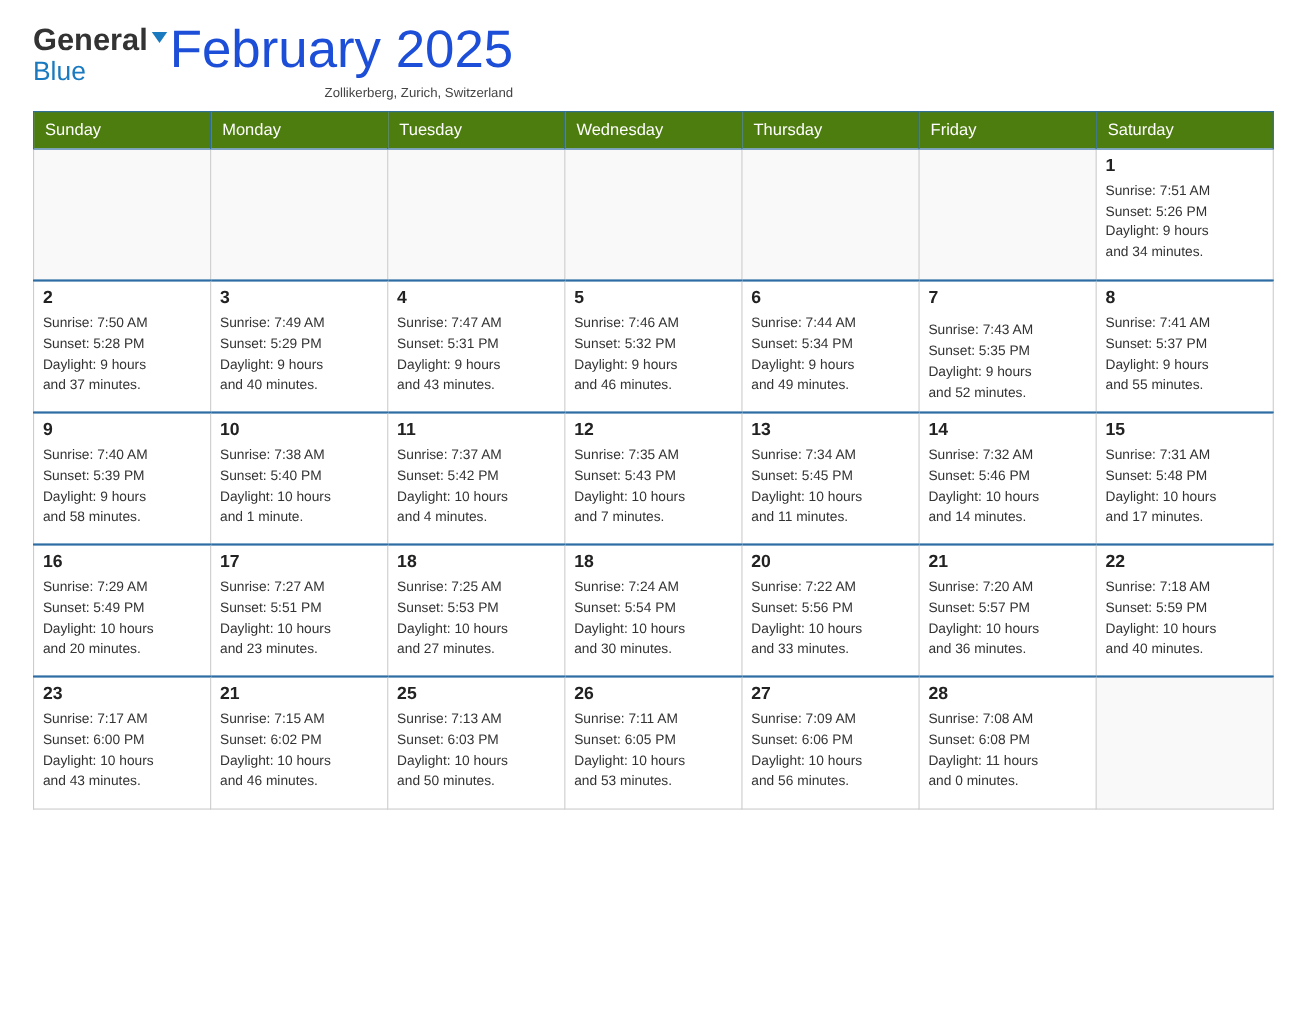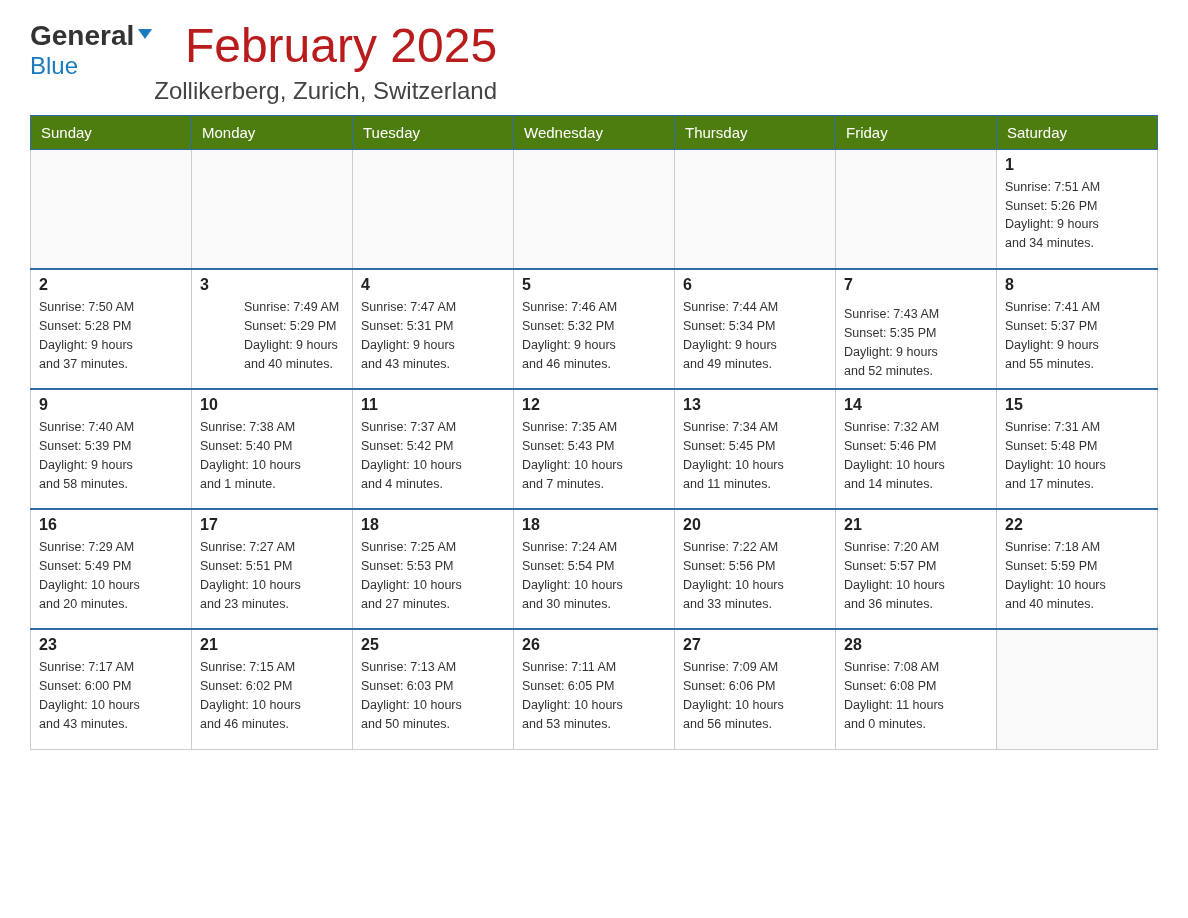--- a/index.html
+++ b/index.html
@@ -27,7 +27,7 @@
     .month-title {
       font-size: 48px;
       font-weight: normal;
-      color: #b91c1c;
+      color: #1d4ed8;
       line-height: 1.1;
     }
     .location {

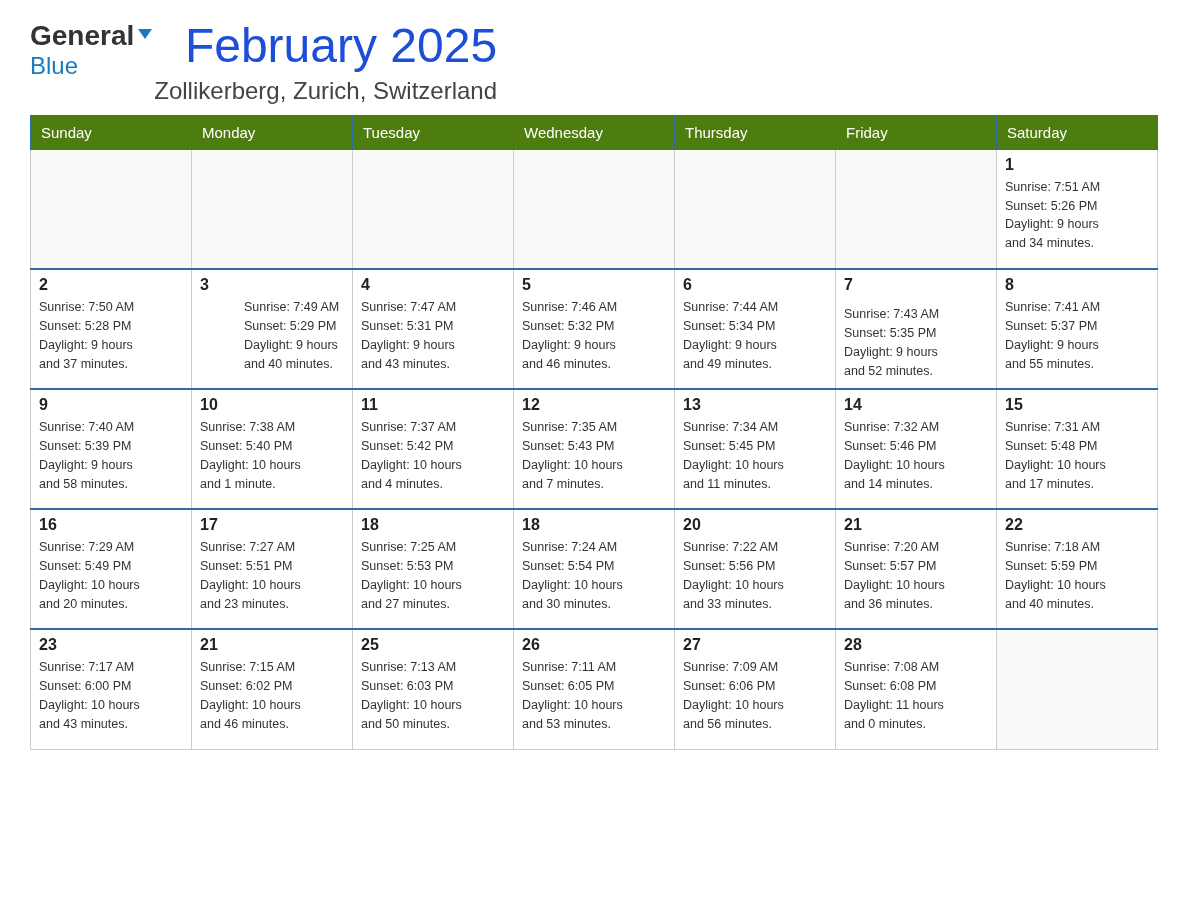--- a/index.html
+++ b/index.html
@@ -31,7 +31,7 @@
       line-height: 1.1;
     }
     .location {
-      font-size: 24px;
+      font-size: 12px;
       color: #444;
       margin-top: 4px;
     }

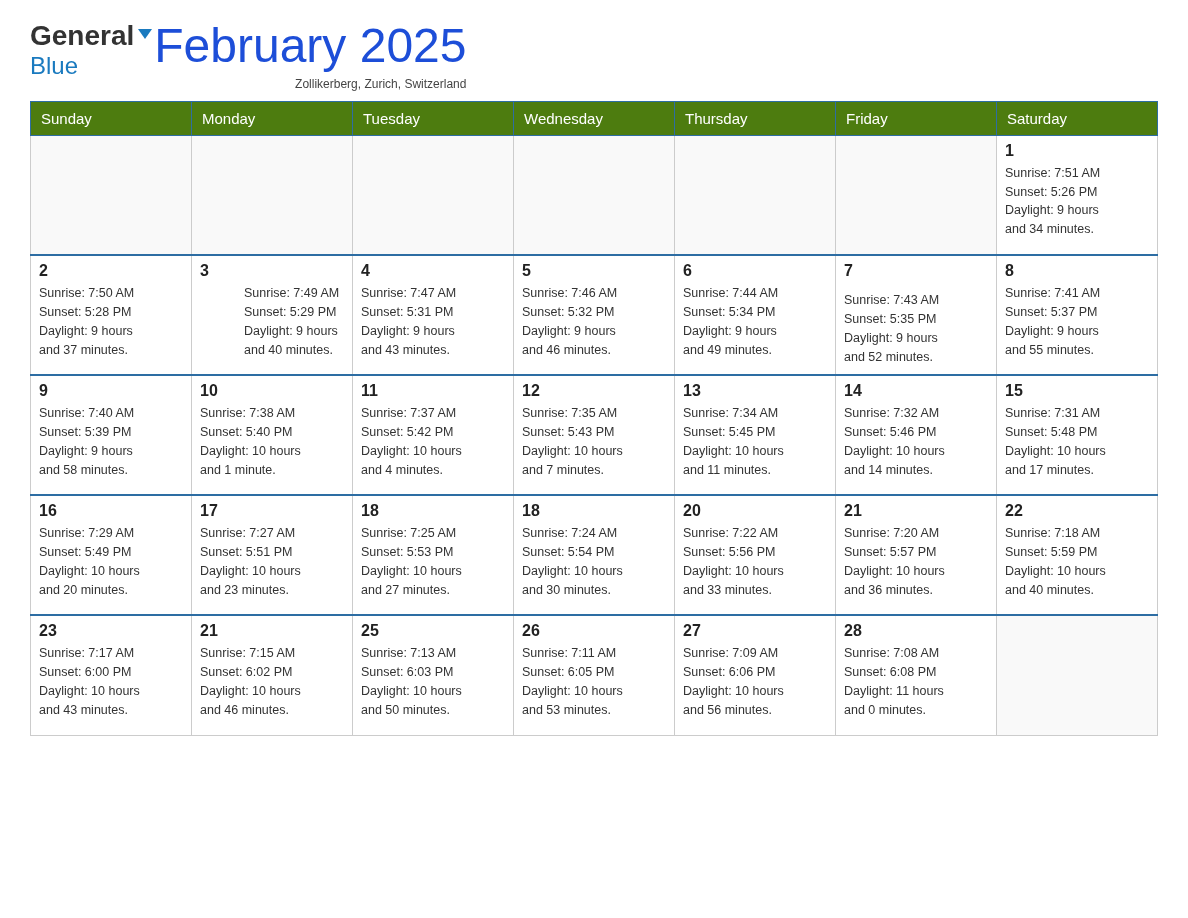--- a/index.html
+++ b/index.html
@@ -157,7 +157,7 @@
         </td>
         <td>
           <div class="day-number">3</div>
-          <div class="day-info" style="white-space: pre-line; margin-left: 44px;">Sunrise: 7:49 AM
+          <div class="day-info" style="white-space: pre-line;">Sunrise: 7:49 AM
 Sunset: 5:29 PM
 Daylight: 9 hours
 and 40 minutes.</div>

